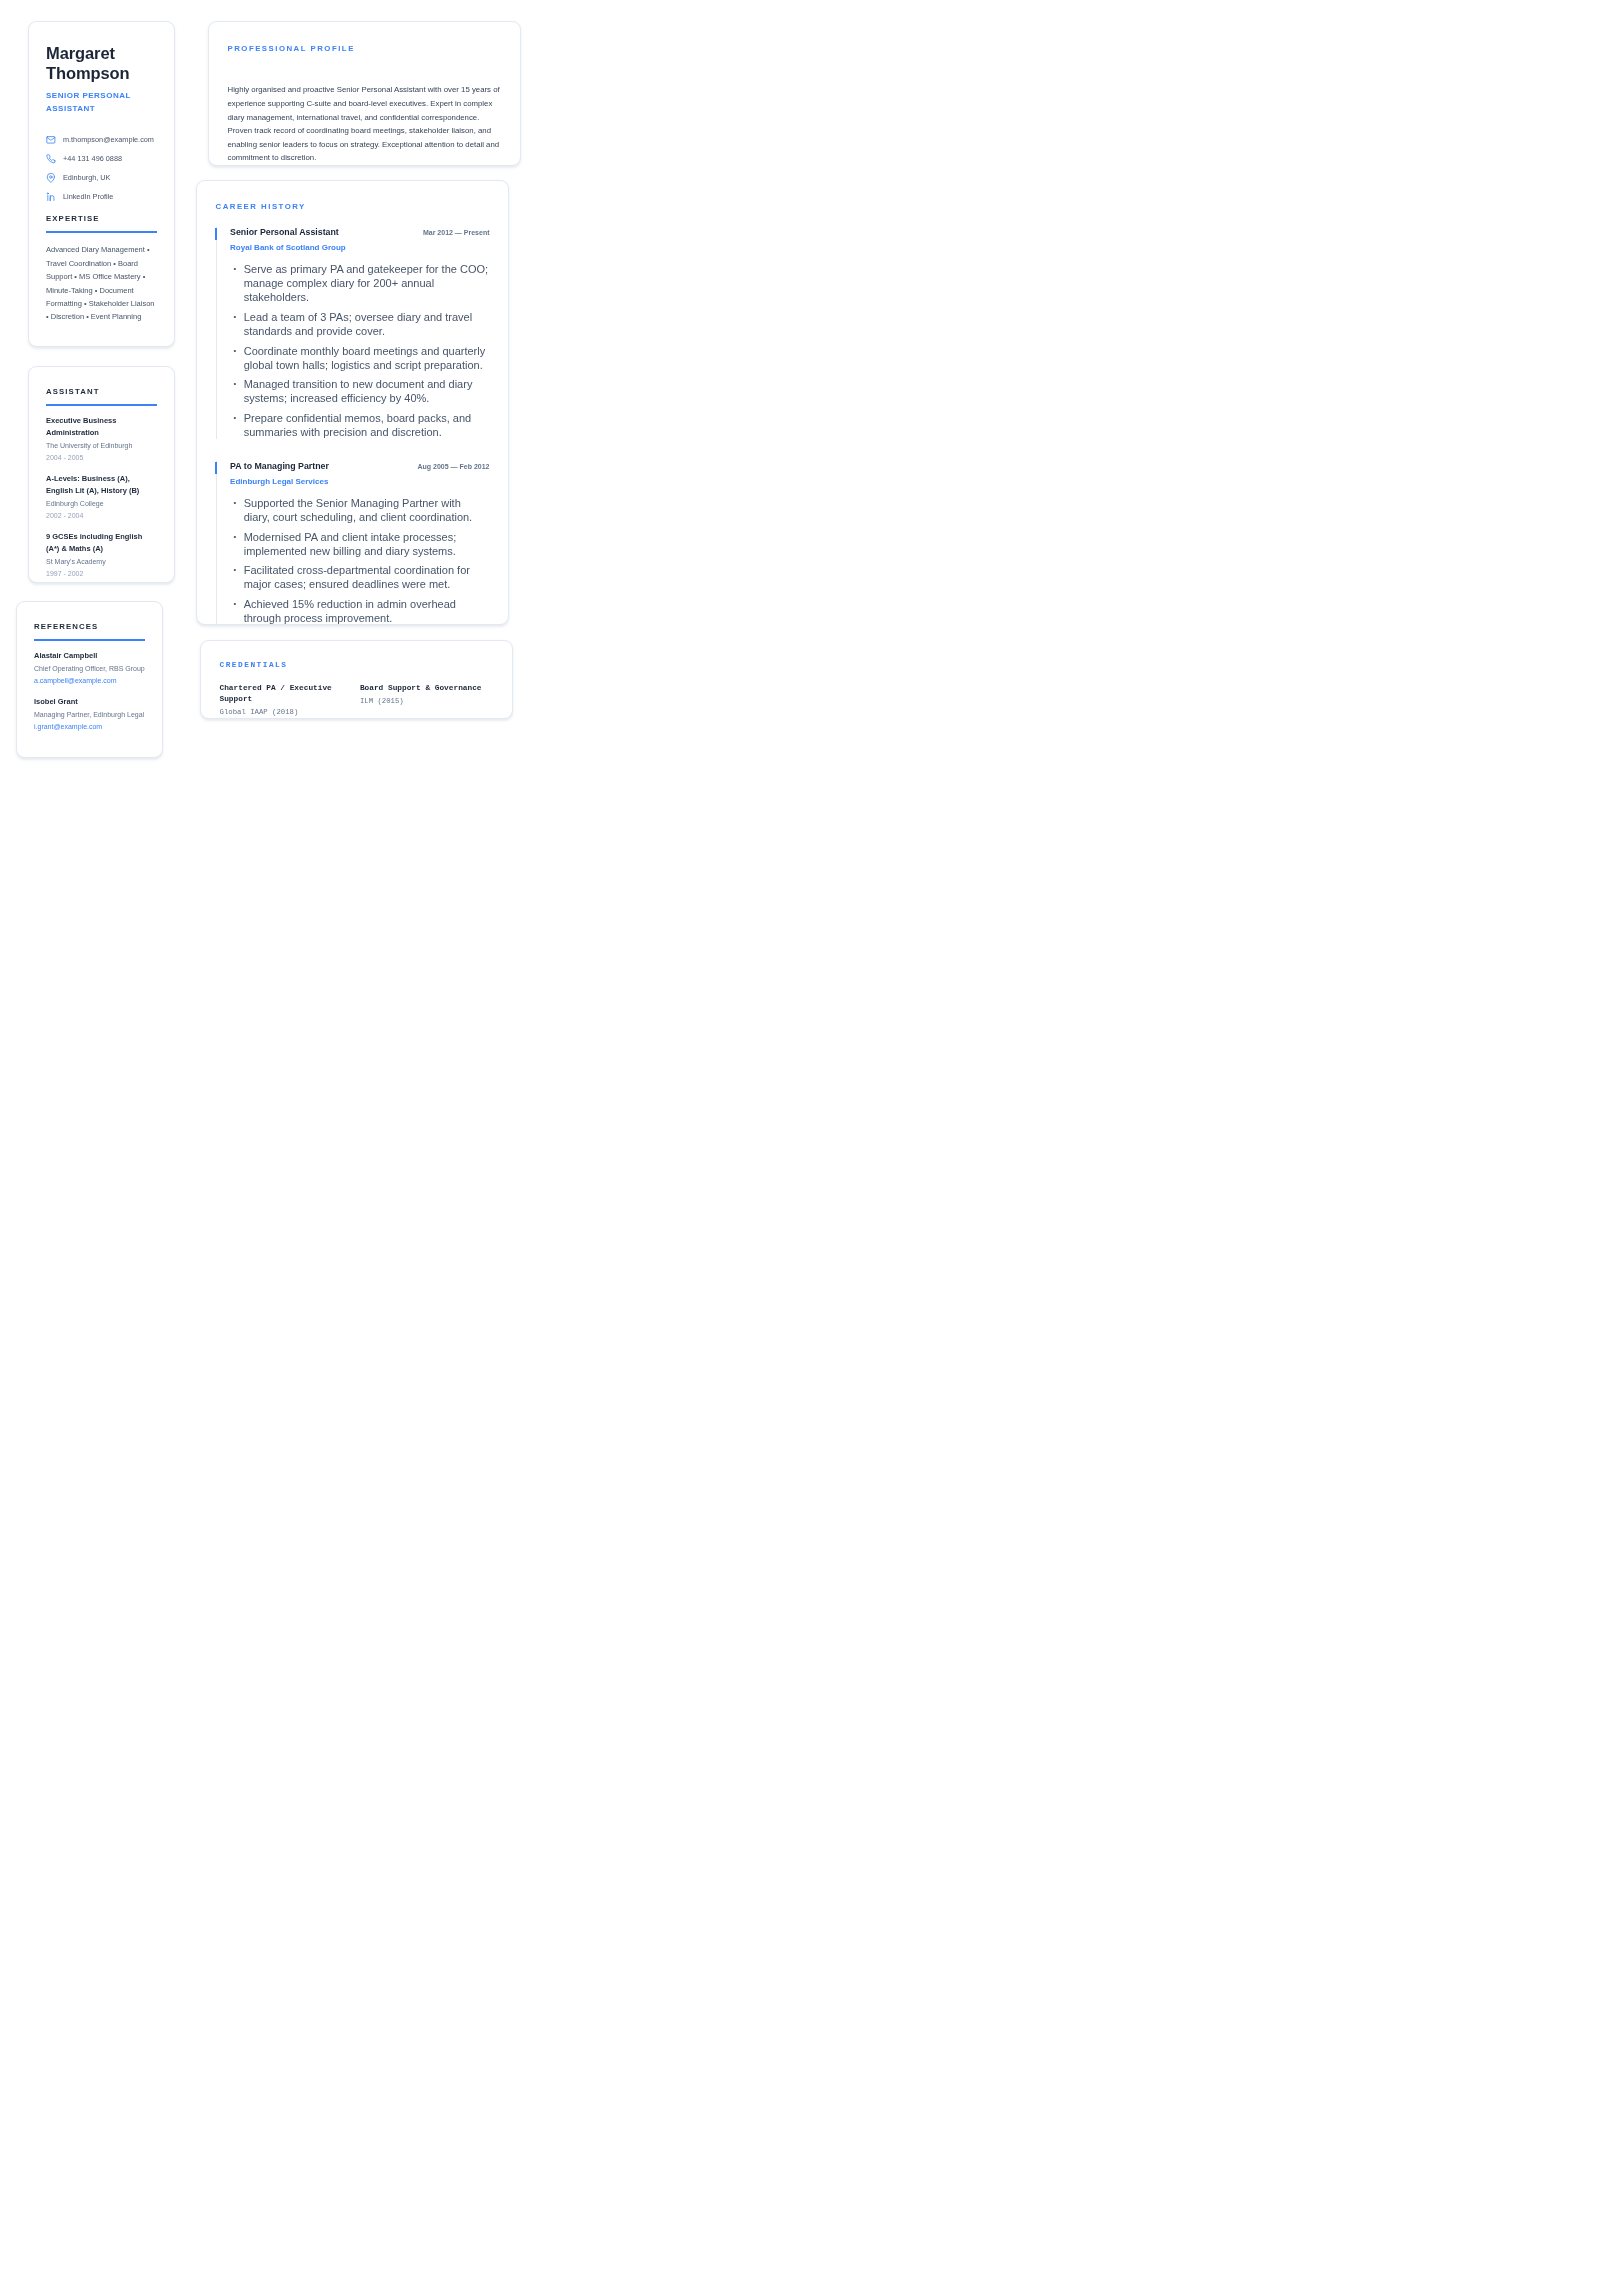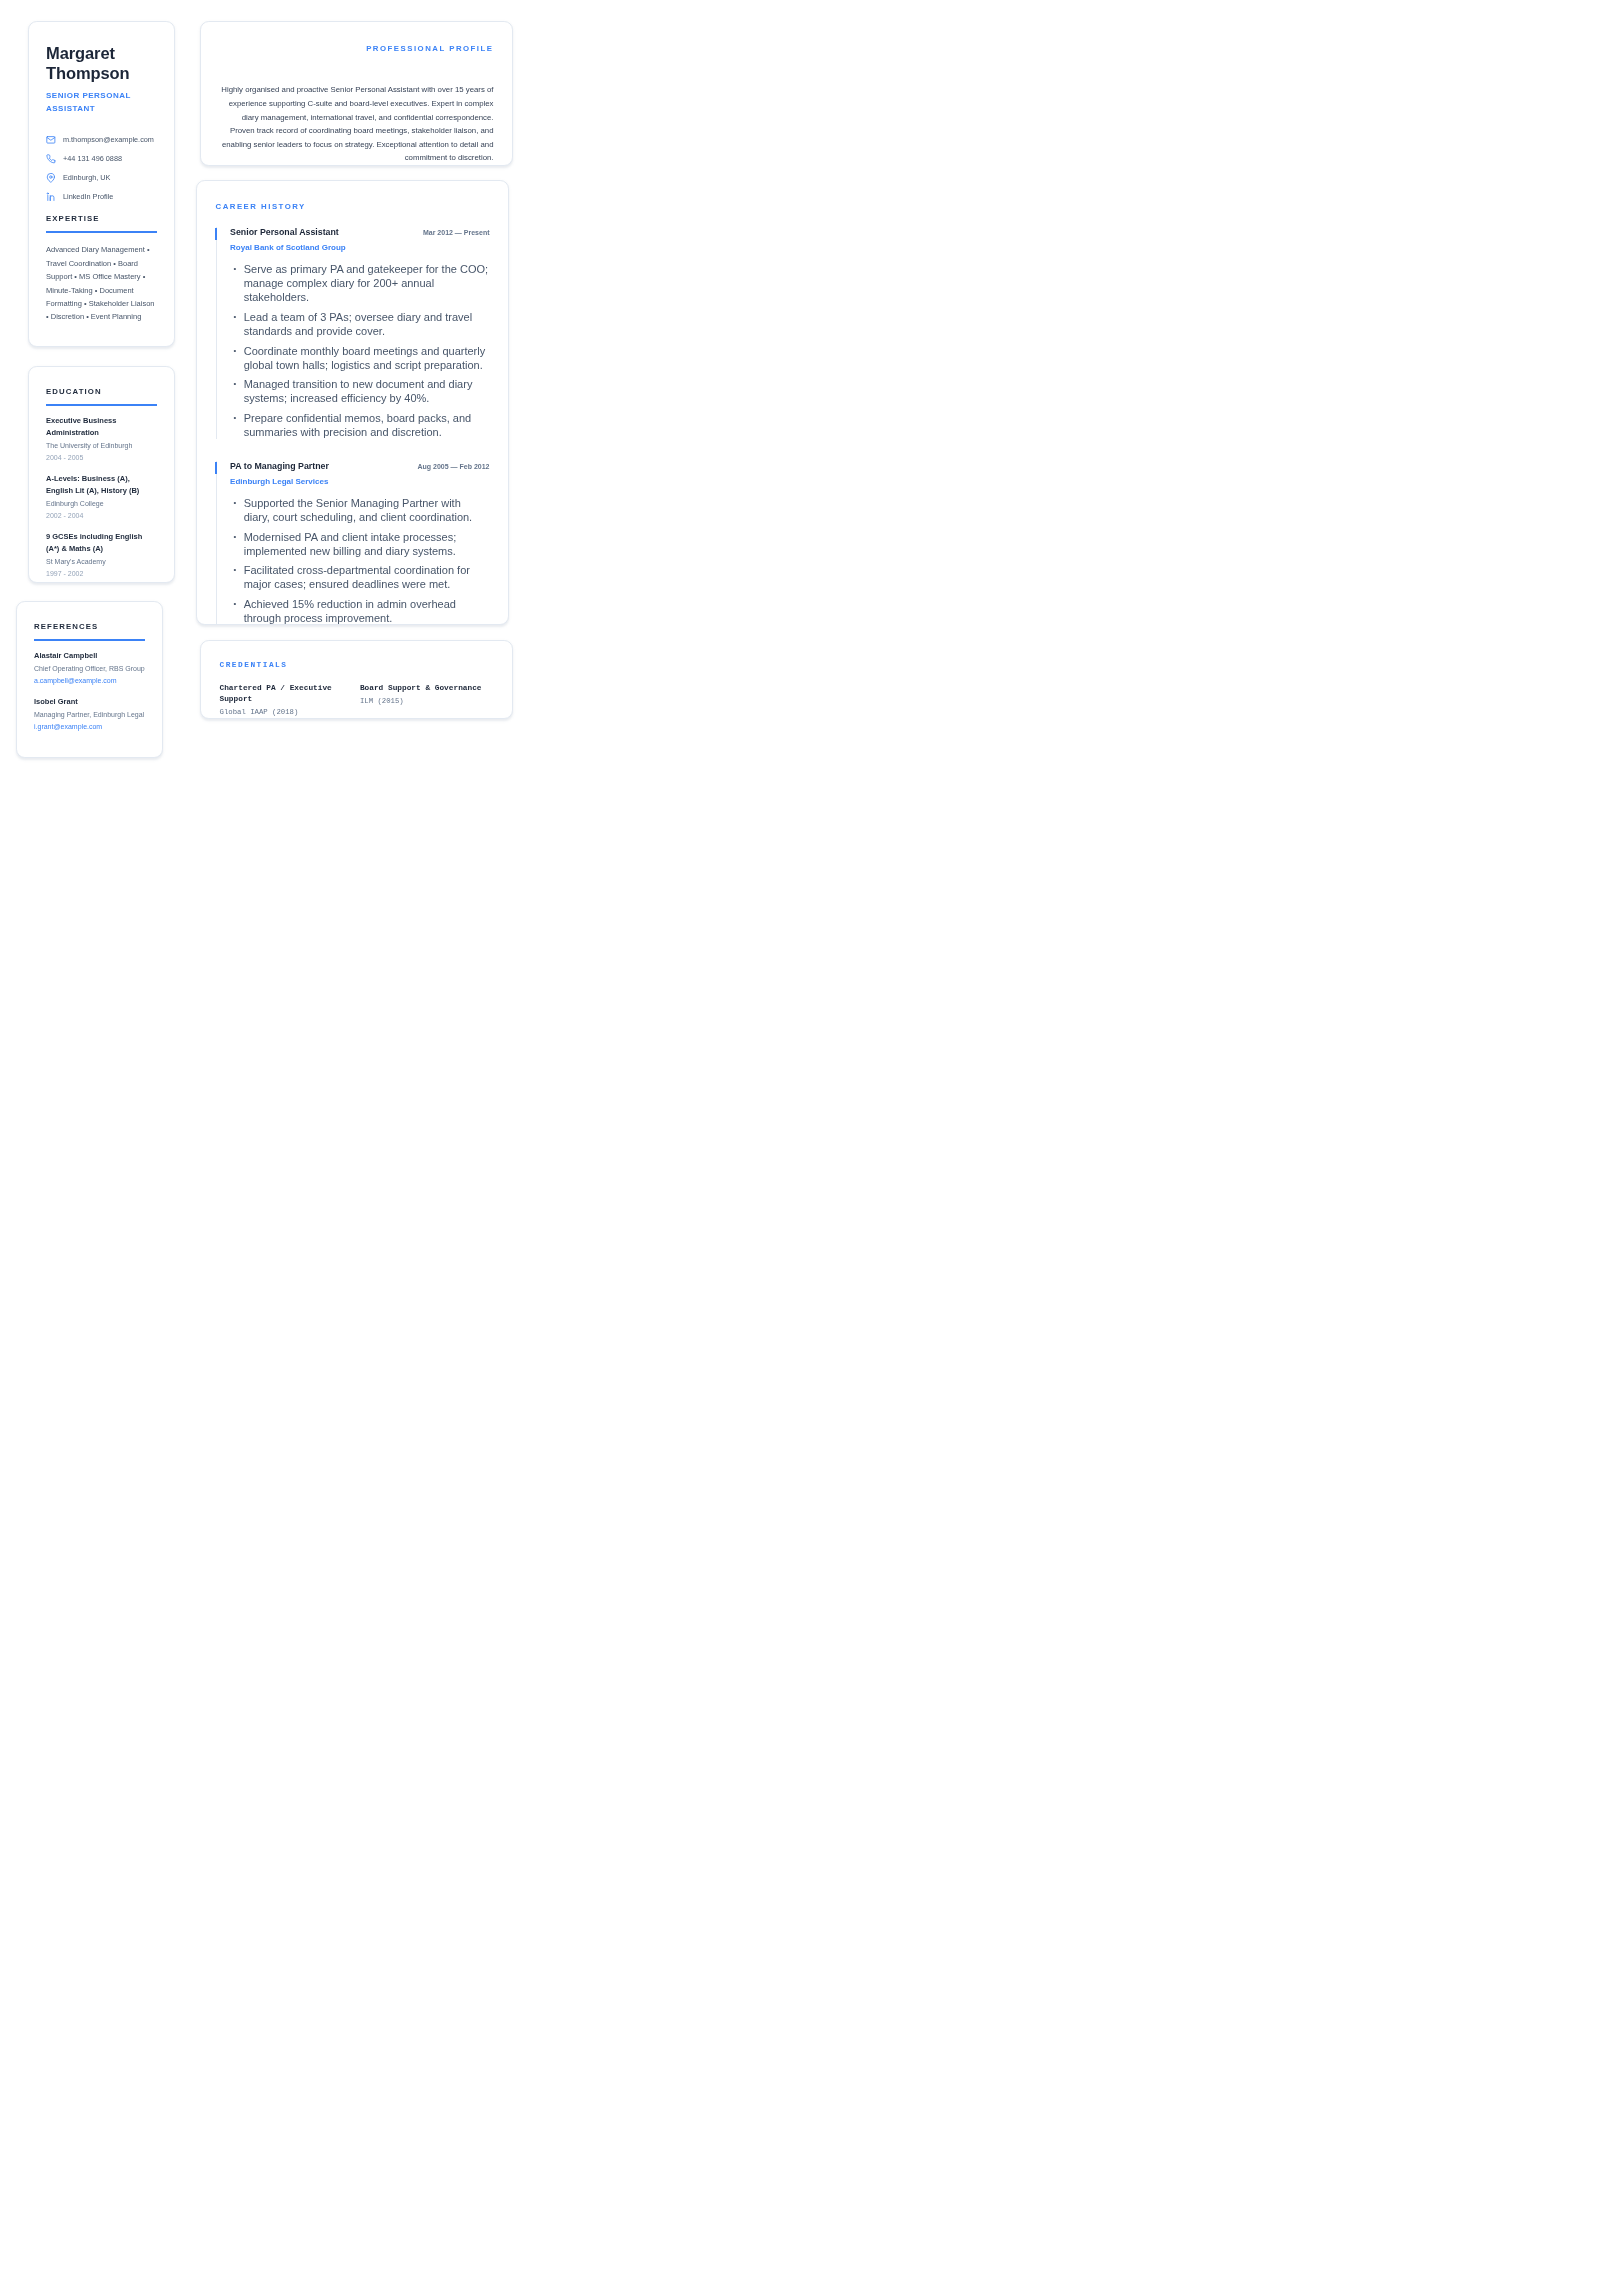--- a/index.html
+++ b/index.html
@@ -54,7 +54,7 @@
   .ref-email{font-size:7px;line-height:11.7px;color:var(--accent);text-decoration:none;display:inline-block;}
 
   
-  .card-profile{left:200px;top:21px;width:313px;height:145px;padding:22.4px 18.5px;text-align:right;}
+  .card-profile{left:208px;top:21px;width:313px;height:145px;padding:22.4px 18.5px;}
   .card-career{left:196px;top:180px;width:313px;height:445px;padding:21.4px 18.5px;}
   .card-credentials{left:200px;top:640px;width:313px;height:79px;padding:20.4px 18.5px;font-family:Liberation Mono, monospace;}
 

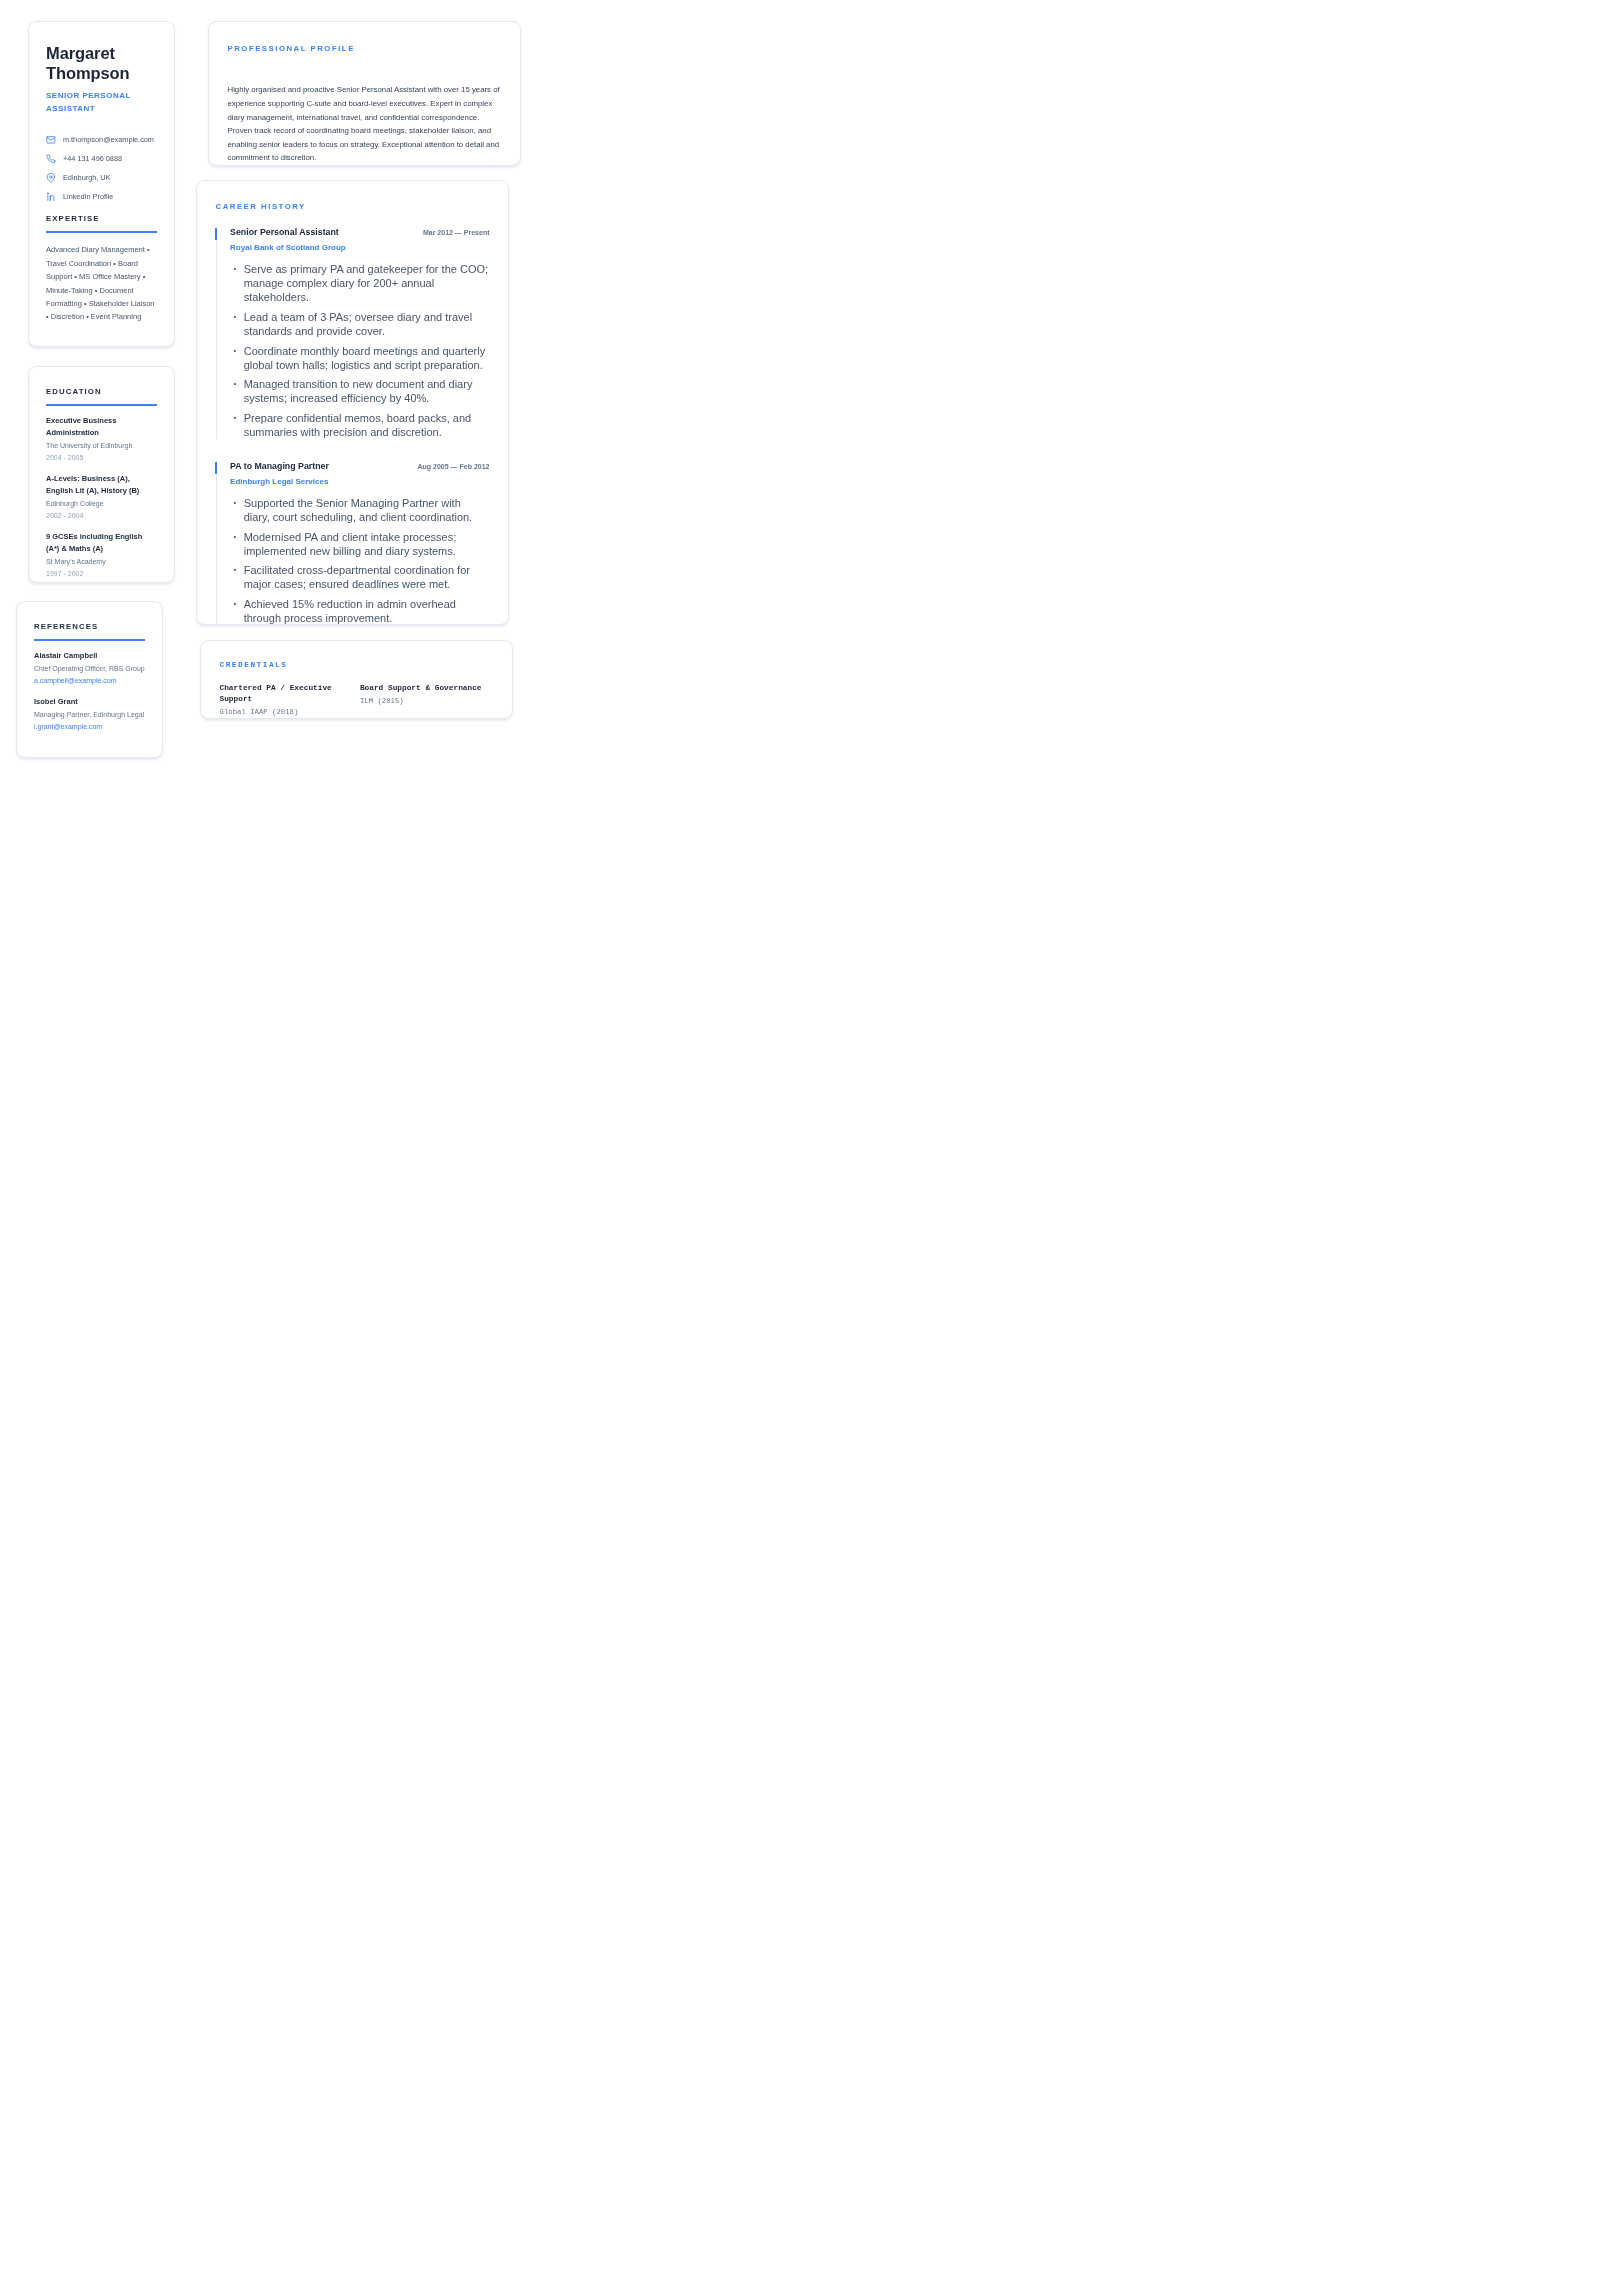--- a/index.html
+++ b/index.html
@@ -123,7 +123,7 @@
 </section>
 
 <section class="card card-education">
-  <div class="side-heading">EDUCATION</div>
+  <div class="side-heading">ASSISTANT</div>
   <hr class="accent-rule">
   <div id="education-list">
       <div class="edu-entry">

